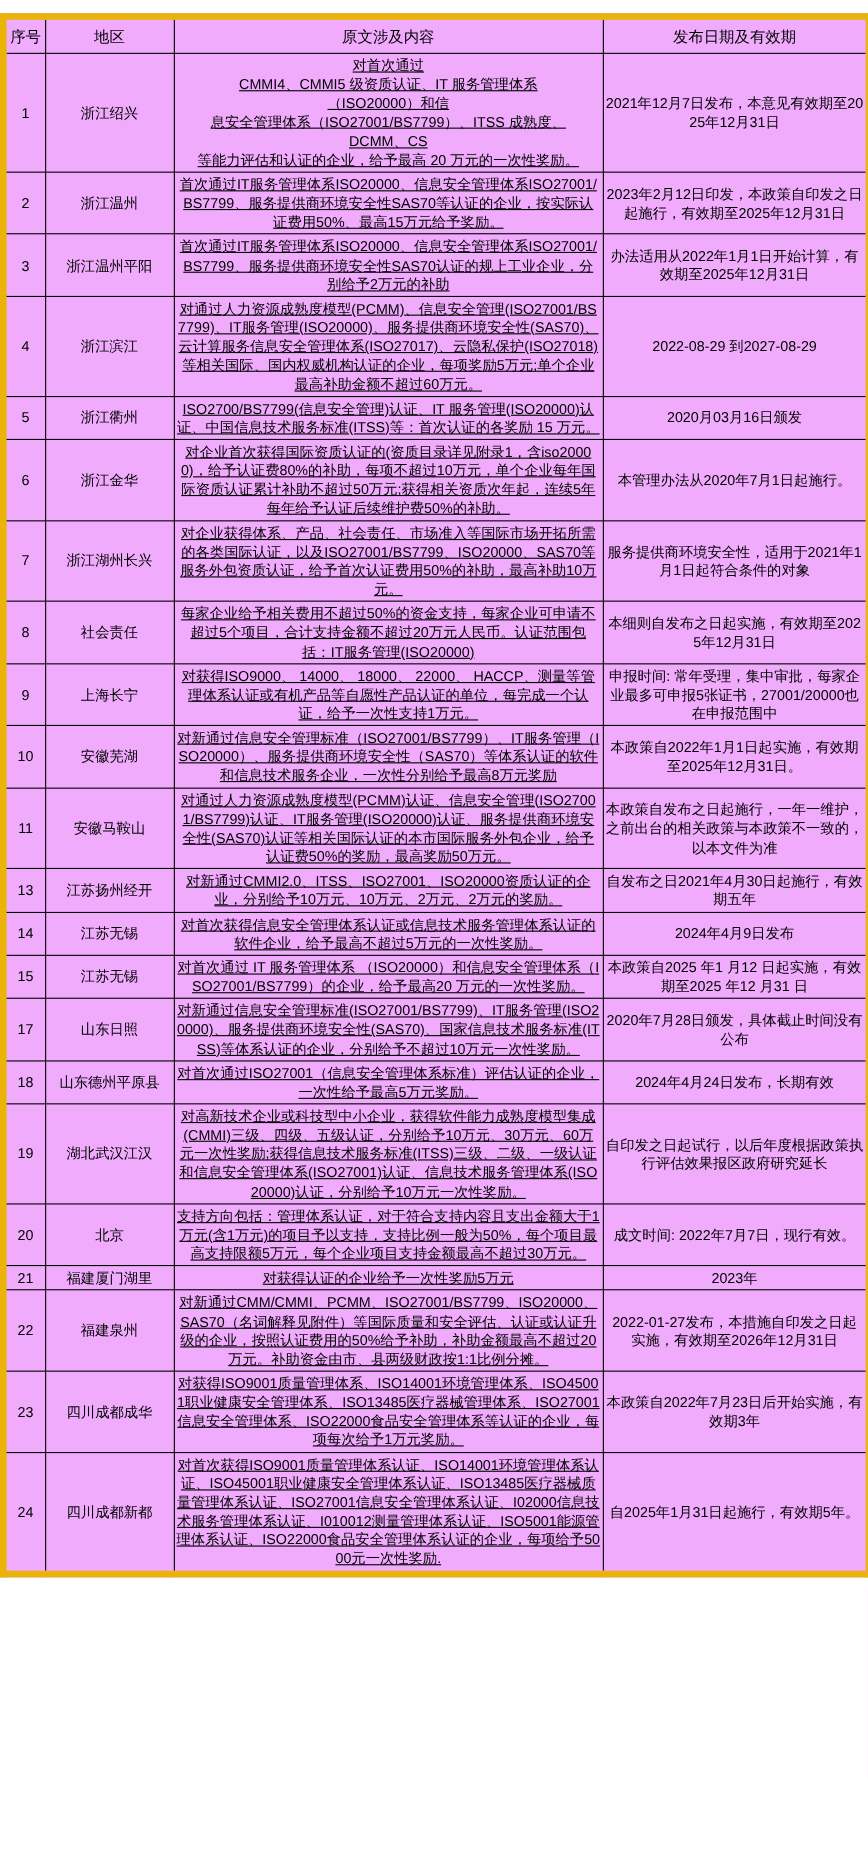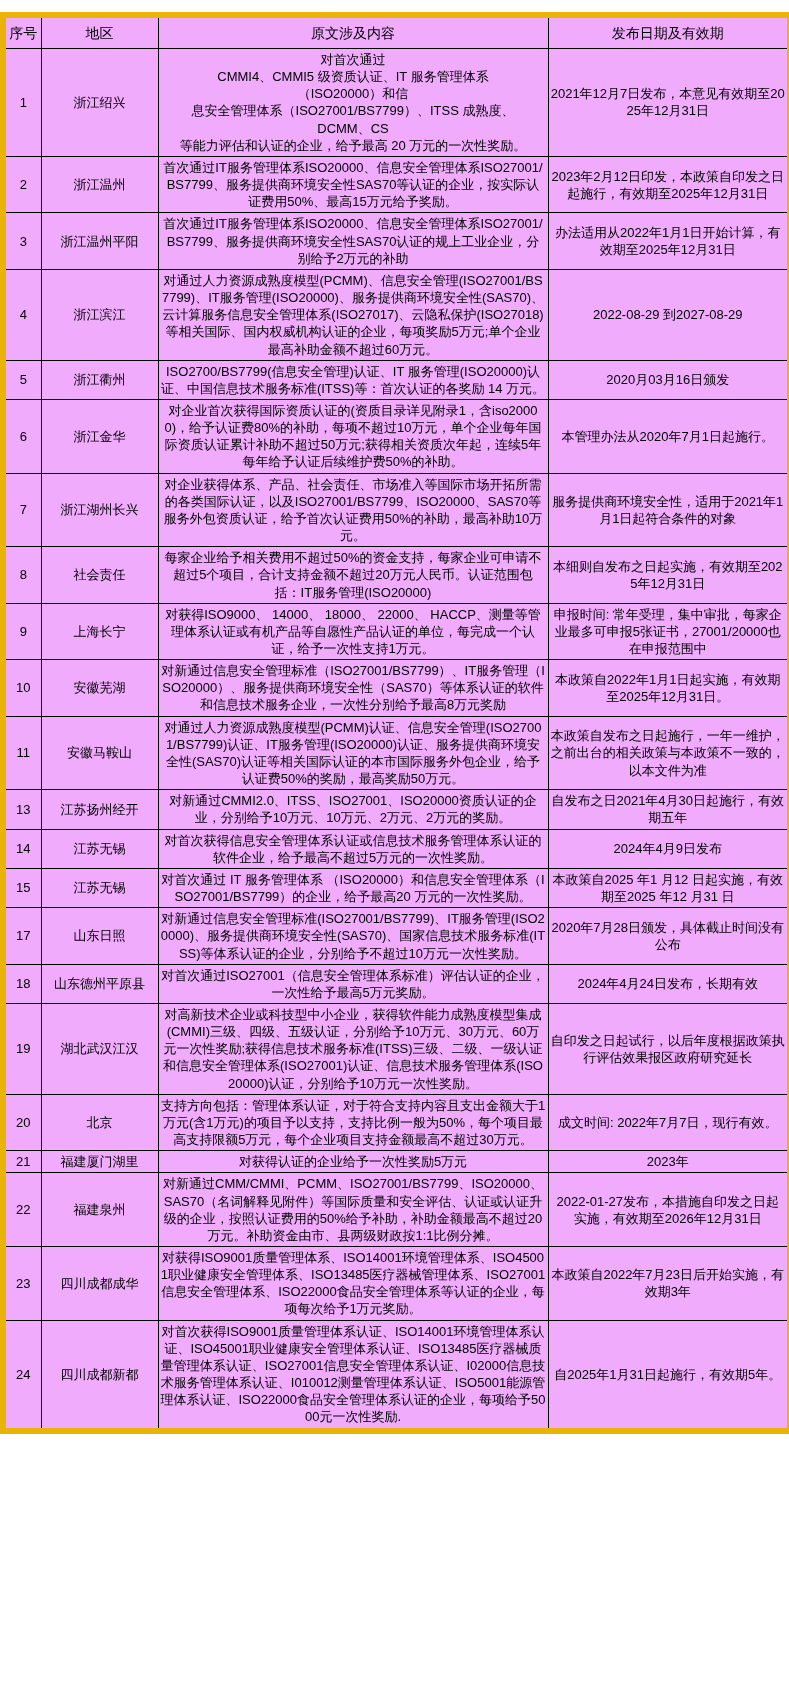--- a/index.html
+++ b/index.html
@@ -39,6 +39,7 @@
   td.col-content {
     white-space: pre-line;
     word-break: break-all;
+    text-decoration: underline;
   }
   td.col-date {
     word-break: break-all;

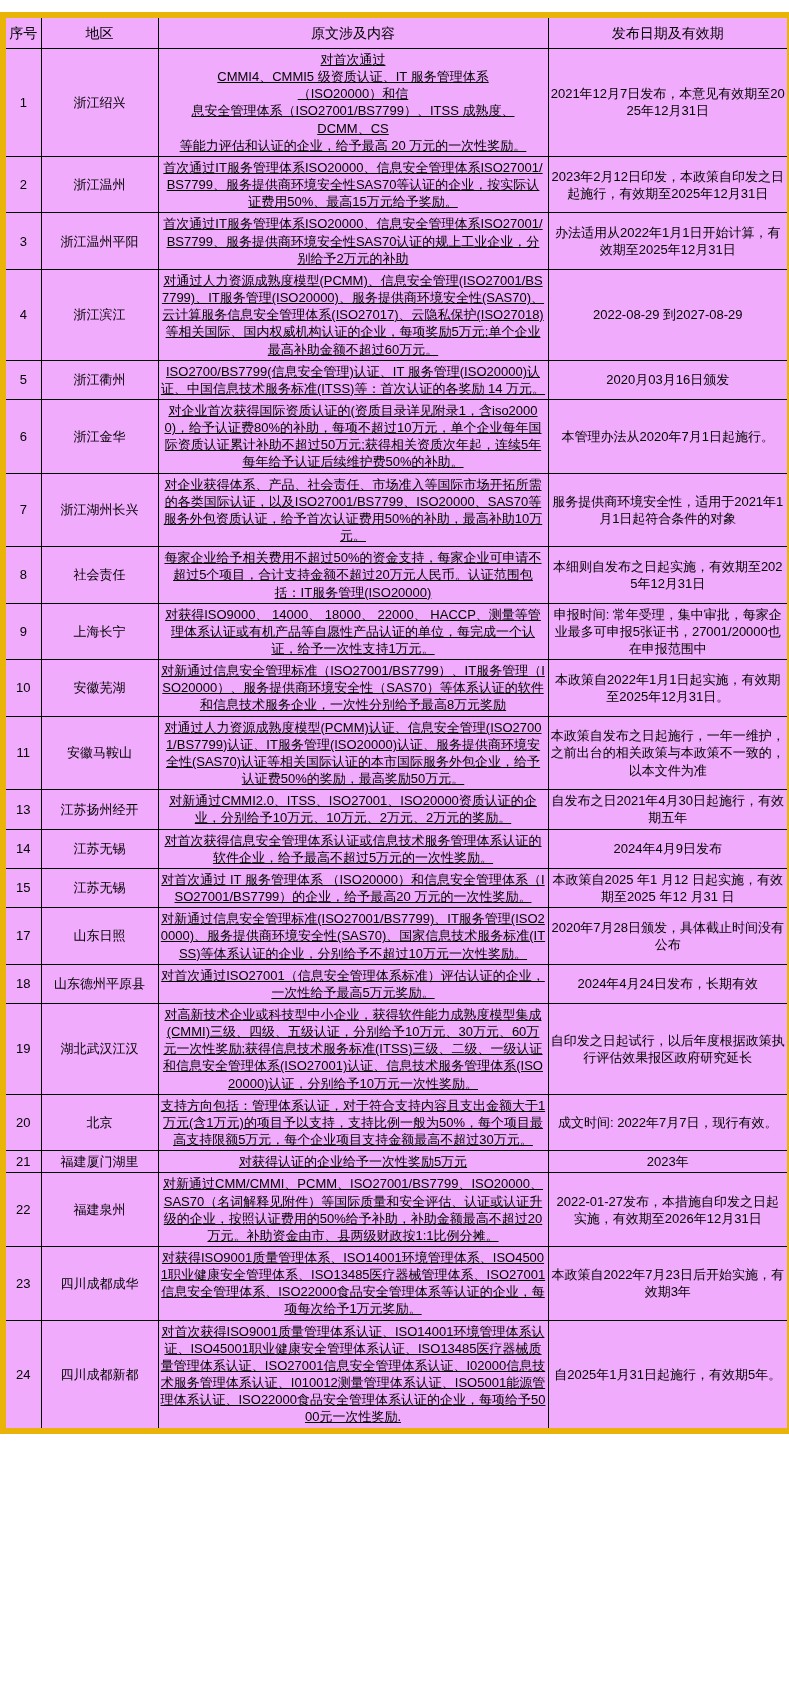--- a/index.html
+++ b/index.html
@@ -101,7 +101,7 @@
       <tr>
         <td class="col-num">5</td>
         <td class="col-region">浙江衢州</td>
-        <td class="col-content">ISO2700/BS7799(信息安全管理)认证、IT 服务管理(ISO20000)认证、中国信息技术服务标准(ITSS)等：首次认证的各奖励 14 万元。</td>
+        <td class="col-content">ISO2700/BS7799(信息安全管理)认证、IT 服务管理(ISO20000)认证、中国信息技术服务标准(ITSS)等：首次认证的各奖励 15 万元。</td>
         <td class="col-date">2020月03月16日颁发</td>
       </tr>
       <tr>

